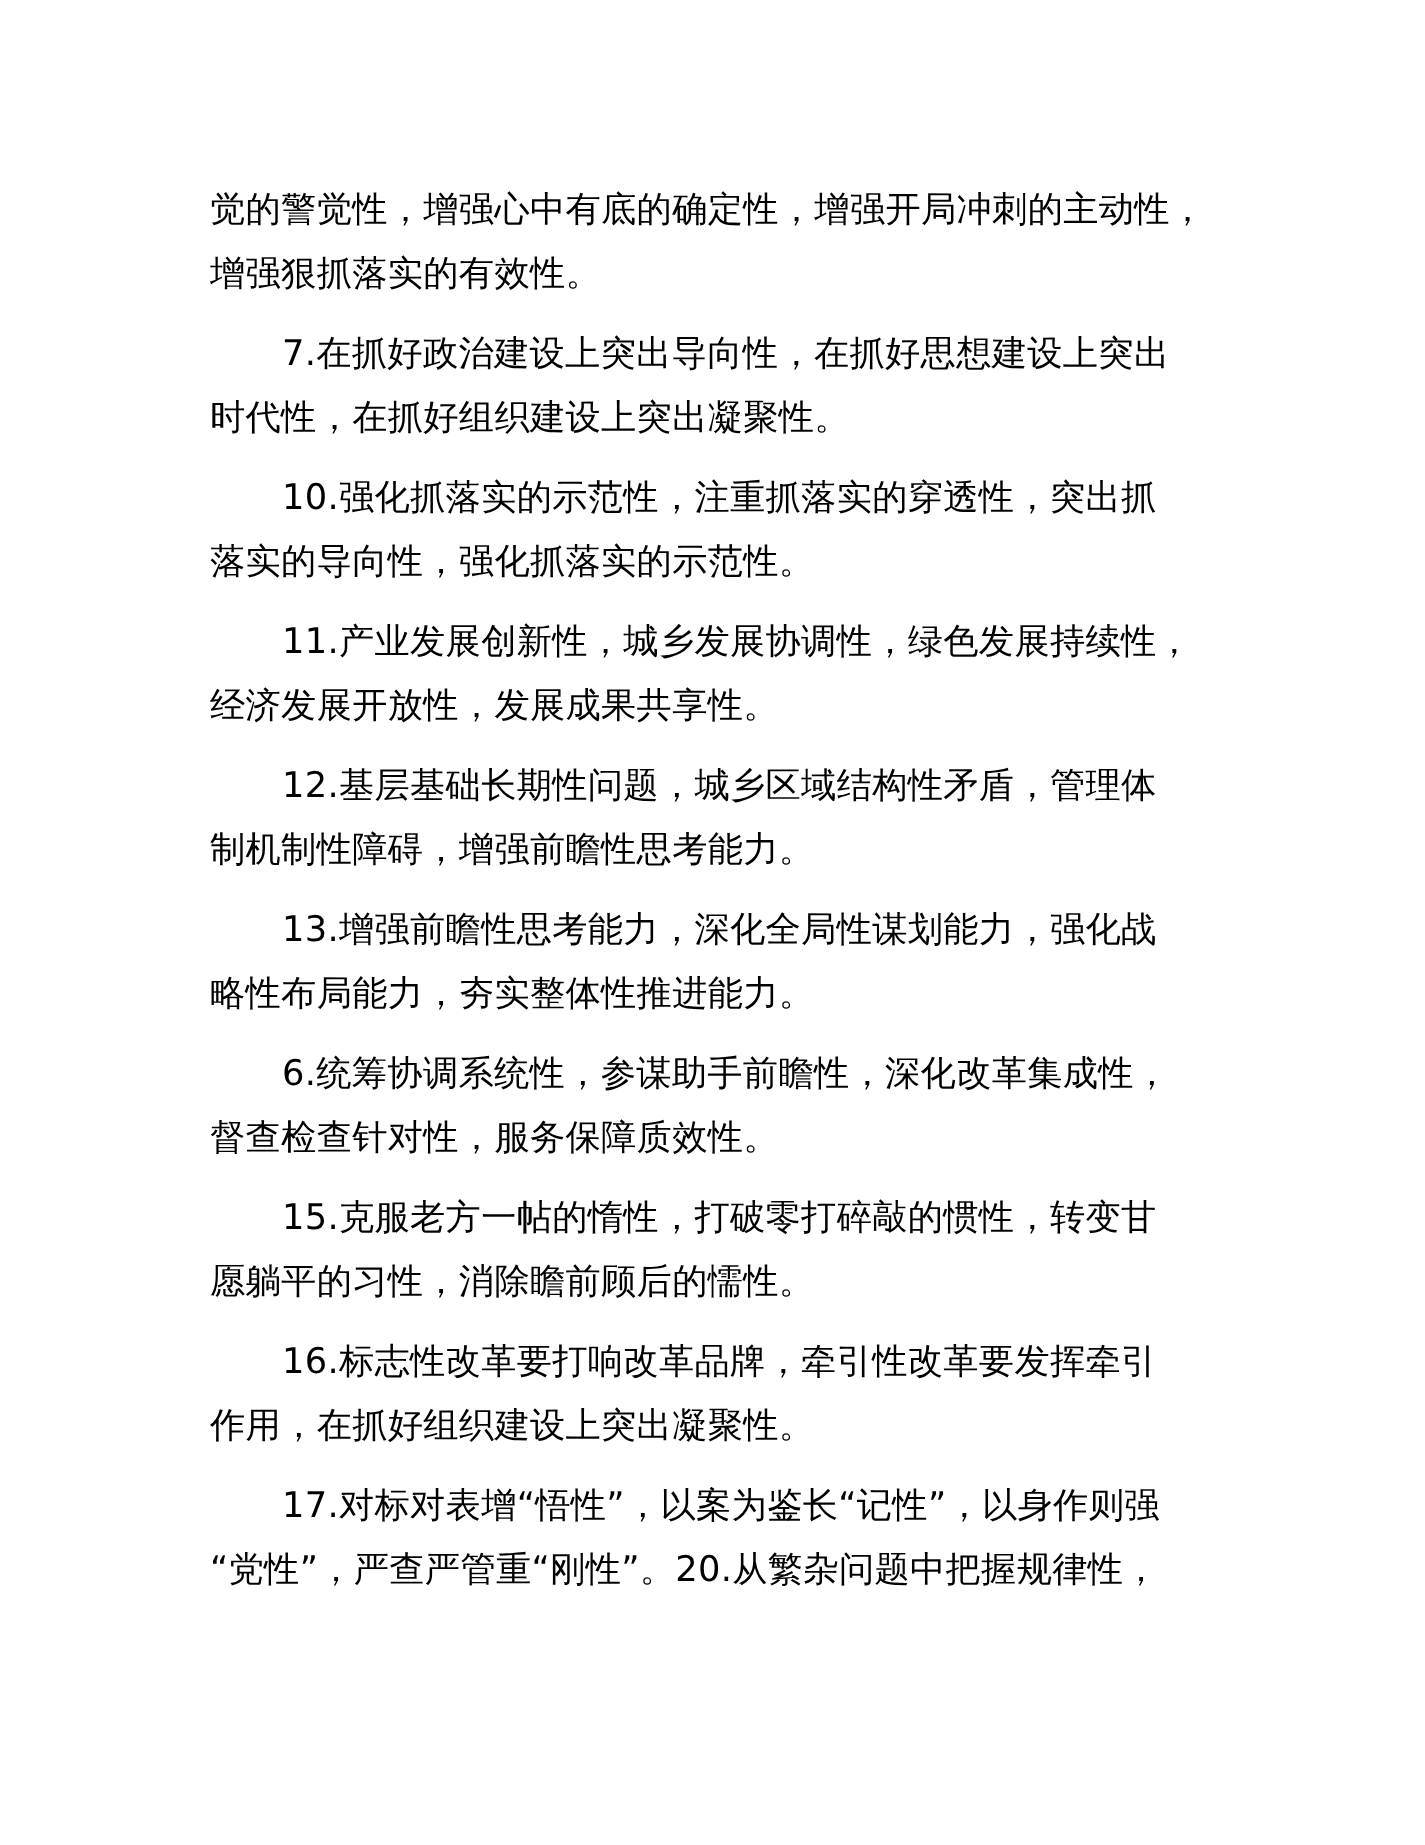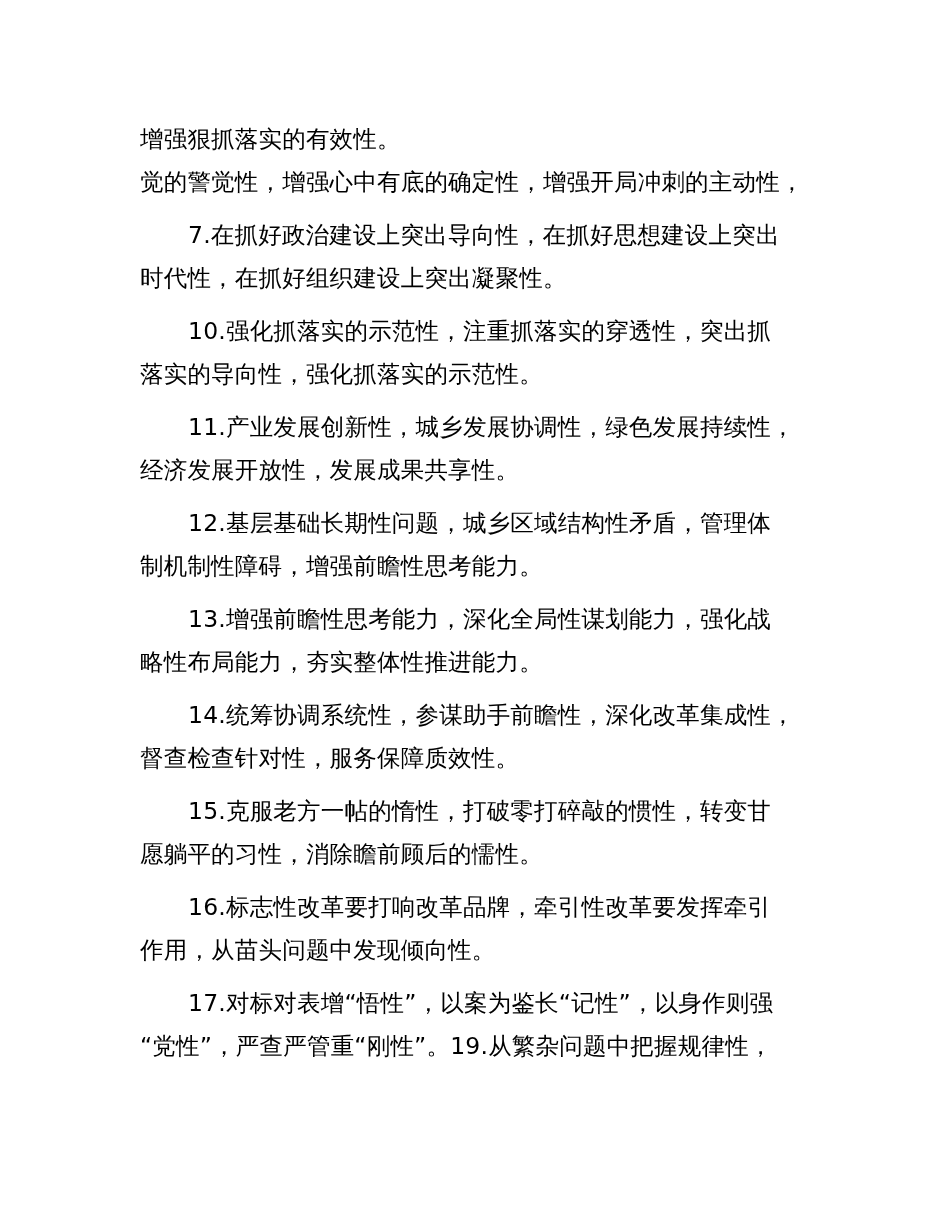--- a/index.html
+++ b/index.html
@@ -42,8 +42,8 @@
 <div class="page">
 
   <p class="para">
+    <span class="line">觉的警觉性，增强心中有底的确定性，增强开局冲刺的主动性，</span>
     <span class="line">增强狠抓落实的有效性。</span>
-    <span class="line">觉的警觉性，增强心中有底的确定性，增强开局冲刺的主动性，</span>
   </p>
 
   <p class="para">

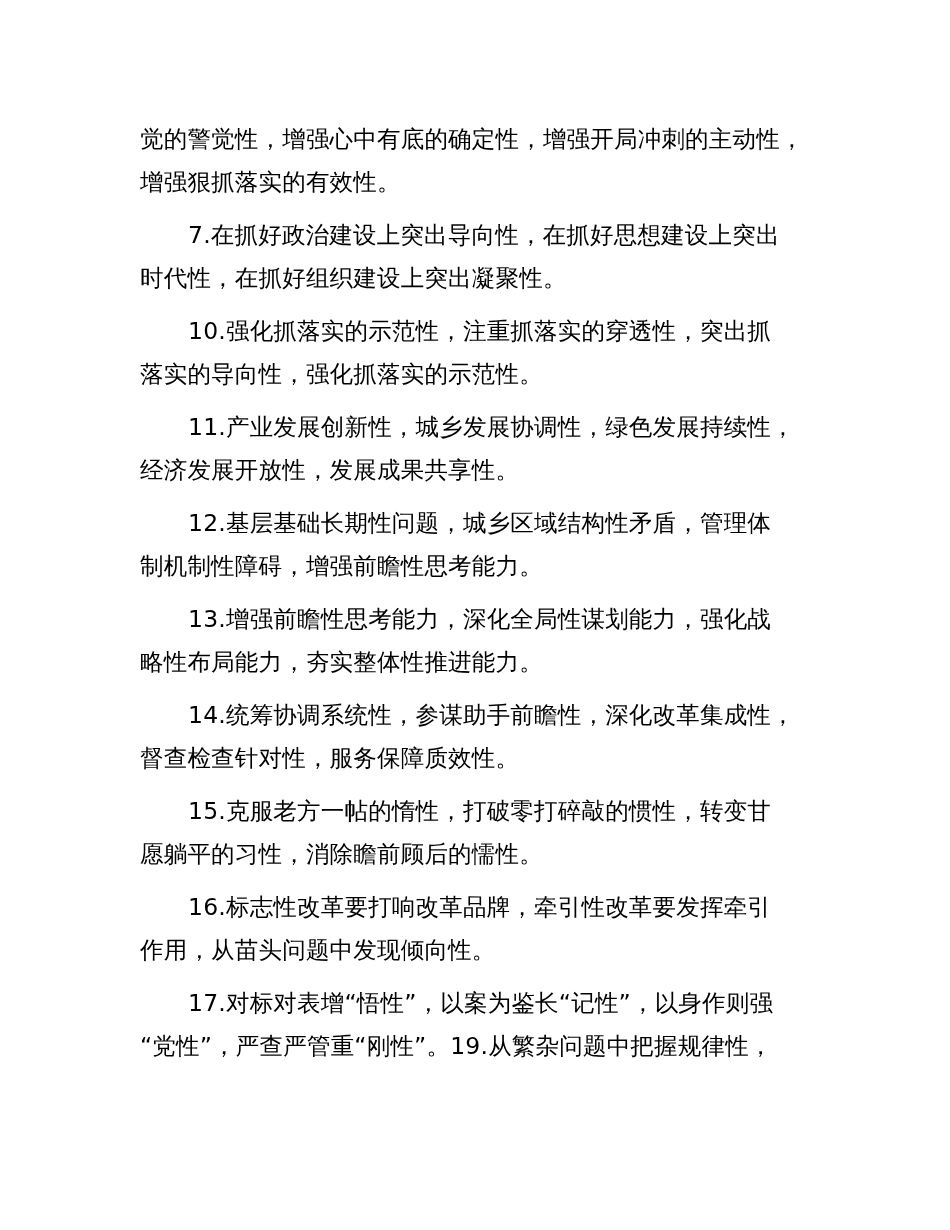--- a/index.html
+++ b/index.html
@@ -72,7 +72,7 @@
   </p>
 
   <p class="para">
-    <span class="line first-line">14.统筹协调系统性，参谋助手前瞻性，深化改革集成性，</span>
+    <span class="line first-line">6.统筹协调系统性，参谋助手前瞻性，深化改革集成性，</span>
     <span class="line">督查检查针对性，服务保障质效性。</span>
   </p>
 

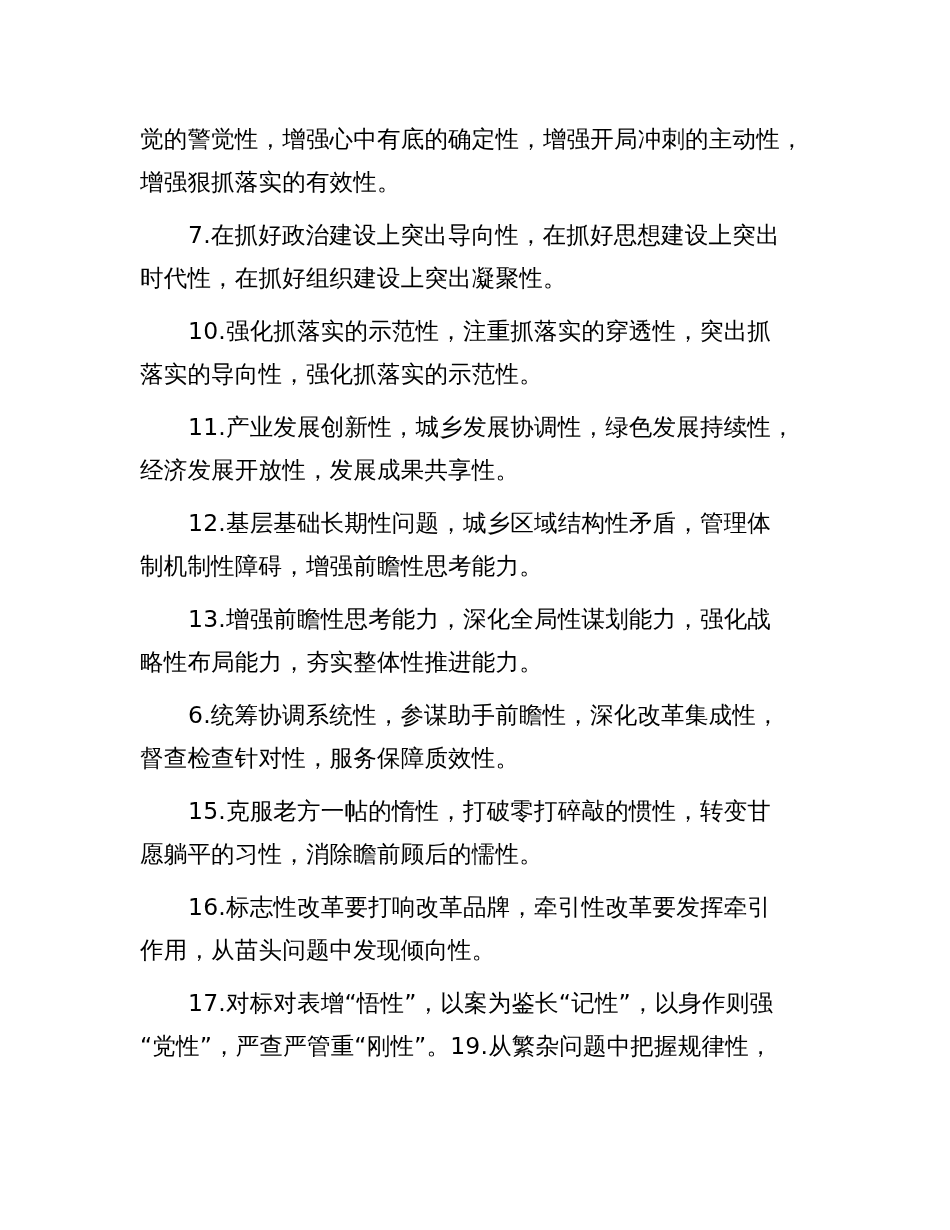--- a/index.html
+++ b/index.html
@@ -83,7 +83,7 @@
 
   <p class="para">
     <span class="line first-line">16.标志性改革要打响改革品牌，牵引性改革要发挥牵引</span>
-    <span class="line">作用，从苗头问题中发现倾向性。</span>
+    <span class="line">作用，在抓好组织建设上突出凝聚性。</span>
   </p>
 
   <p class="para">

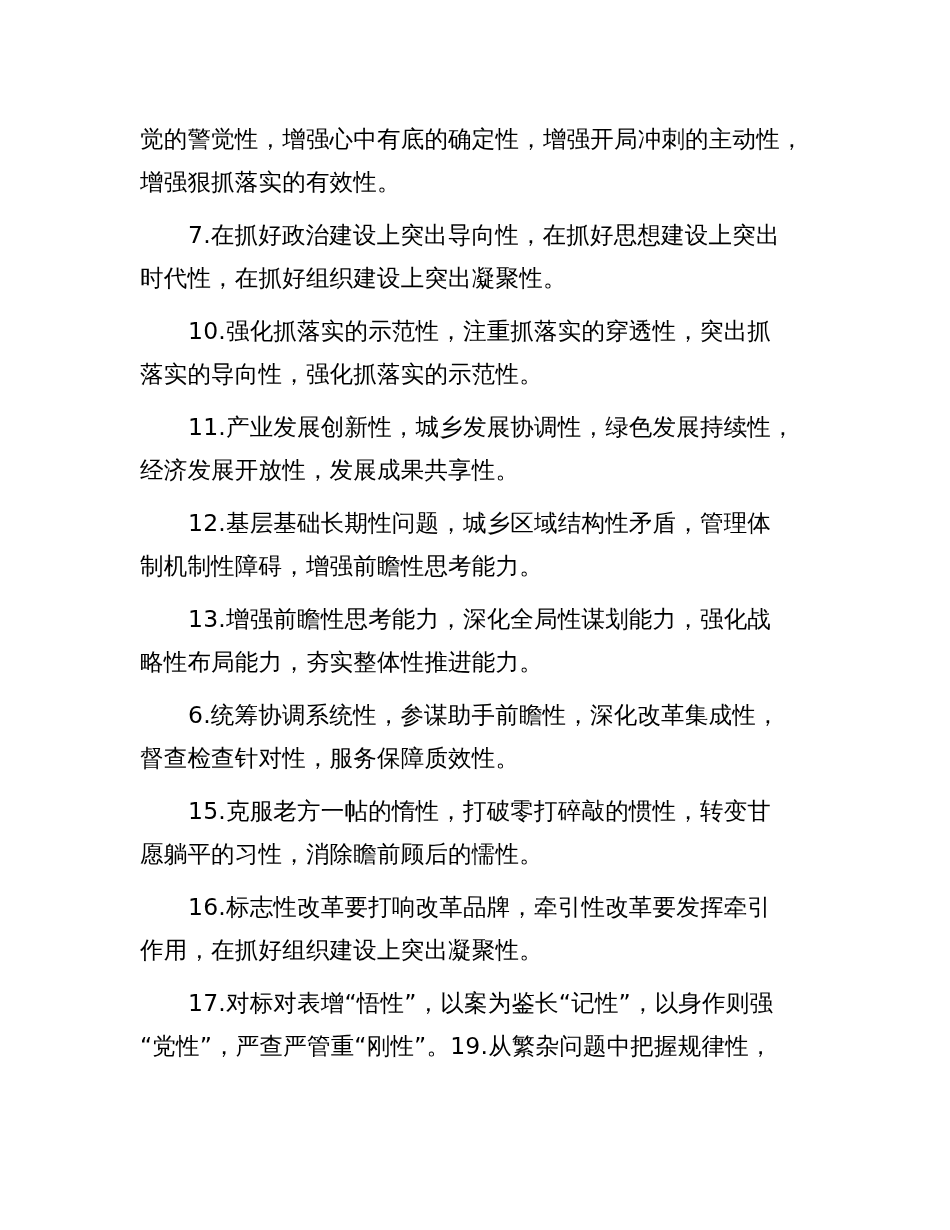--- a/index.html
+++ b/index.html
@@ -88,7 +88,7 @@
 
   <p class="para">
     <span class="line first-line">17.对标对表增“悟性”，以案为鉴长“记性”，以身作则强</span>
-    <span class="line">“党性”，严查严管重“刚性”。19.从繁杂问题中把握规律性，</span>
+    <span class="line">“党性”，严查严管重“刚性”。20.从繁杂问题中把握规律性，</span>
   </p>
 
 </div>

